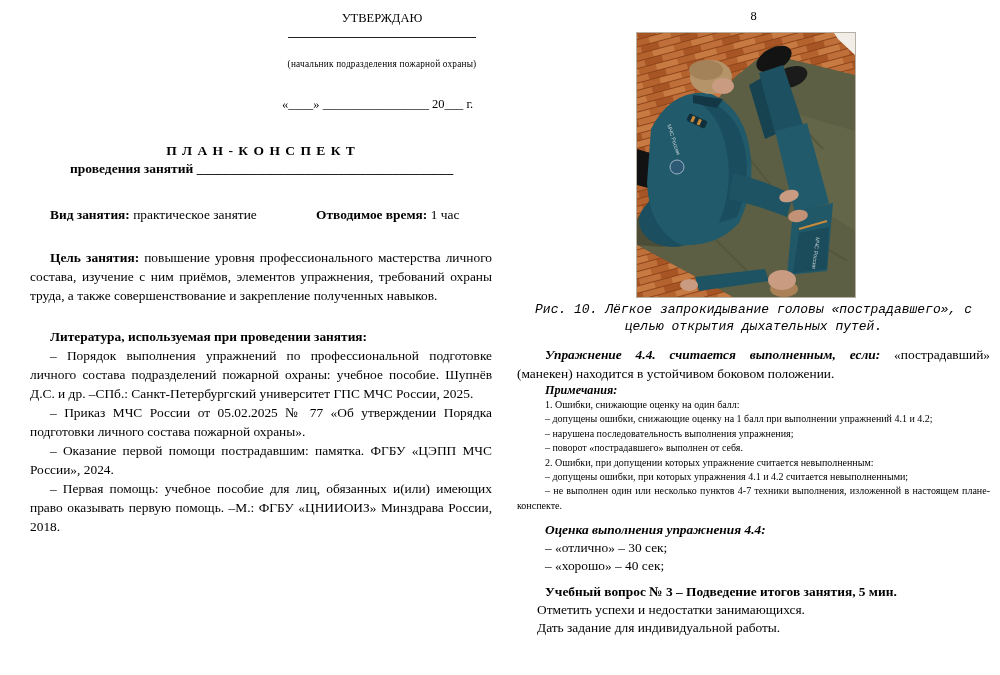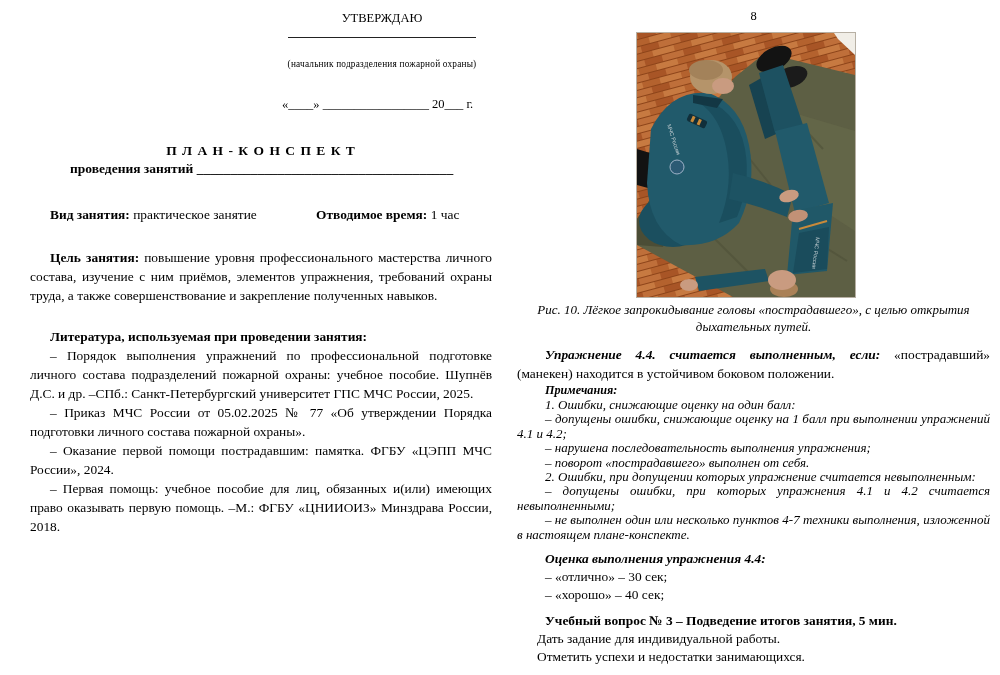--- a/index.html
+++ b/index.html
@@ -34,7 +34,7 @@
   .page-num { text-align:center; font-size:12.5px; line-height:16px; }
   .photo-wrap { margin-left:119px; margin-top:8px; width:218px; height:264px; border:1px solid #b7b0a4; box-sizing:content-box; }
   .photo-wrap svg { display:block; }
-  .caption { font-style:italic; font-size:13px; line-height:16.5px; text-align:center; margin-top:4px; padding:0 6px; }
+  .caption { font-style:italic; font-size:13px; line-height:16.5px; text-align:center; margin-top:4px; padding:0 6px;font-family:Liberation Mono, monospace; }
   .ex-para { margin-top:11px; font-size:13.4px; line-height:18.5px; text-align:justify; text-indent:28px; }
   .bi { font-weight:bold; font-style:italic; }
   .notes-heading { font-weight:bold; font-style:italic; font-size:12.2px; line-height:15px; text-indent:28px; }

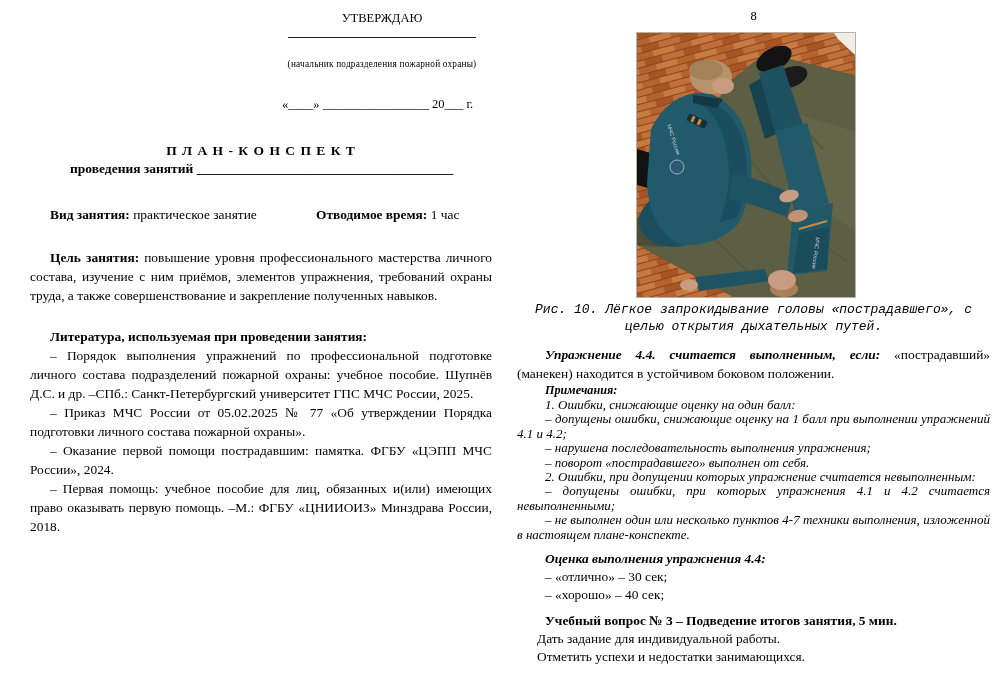--- a/index.html
+++ b/index.html
@@ -38,7 +38,7 @@
   .ex-para { margin-top:11px; font-size:13.4px; line-height:18.5px; text-align:justify; text-indent:28px; }
   .bi { font-weight:bold; font-style:italic; }
   .notes-heading { font-weight:bold; font-style:italic; font-size:12.2px; line-height:15px; text-indent:28px; }
-  .note-item { font-style:italic; font-size:13px; line-height:14.4px; text-align:justify; text-indent:28px; }
+  .note-item { font-size:10px; line-height:14.4px; text-align:justify; text-indent:28px; }
   .score-heading { margin-top:8px; font-weight:bold; font-style:italic; font-size:13.4px; line-height:18px; text-indent:28px; }
   .score-item { font-size:13.4px; line-height:18px; text-indent:28px; }
   .q-heading { margin-top:8px; font-weight:bold; font-size:13.4px; line-height:18px; text-indent:28px; }

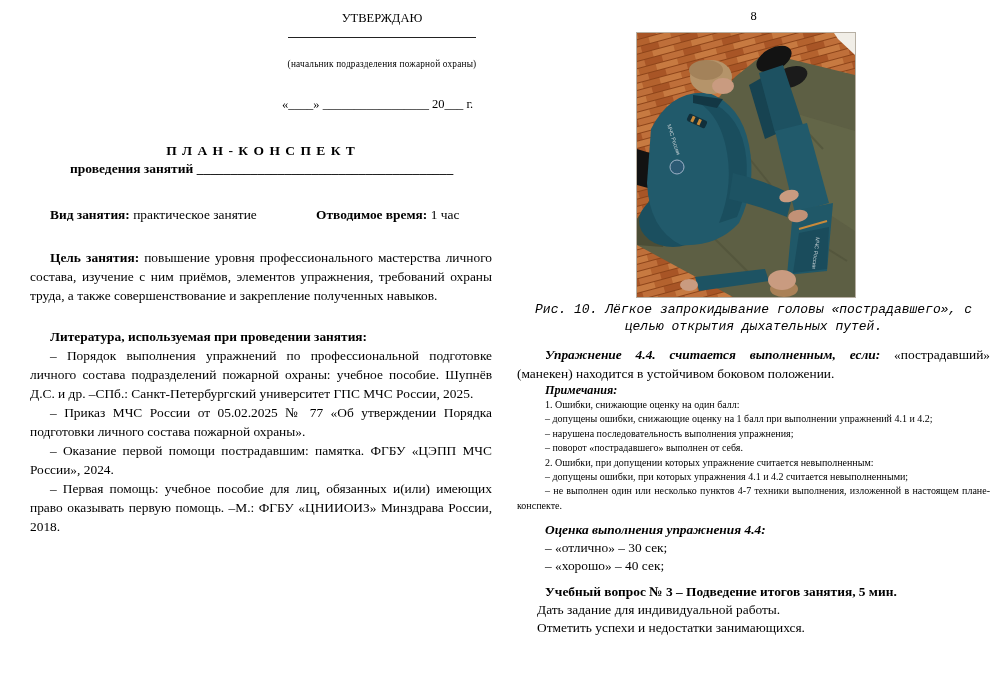--- a/index.html
+++ b/index.html
@@ -158,8 +158,8 @@
   <div class="score-item">– «хорошо» – 40 сек;</div>
 
   <div class="q-heading">Учебный вопрос № 3 – Подведение итогов занятия, 5 мин.</div>
+  <div class="q-line">Отметить успехи и недостатки занимающихся.</div>
   <div class="q-line">Дать задание для индивидуальной работы.</div>
-  <div class="q-line">Отметить успехи и недостатки занимающихся.</div>
 </div>
 
 </body></html>

